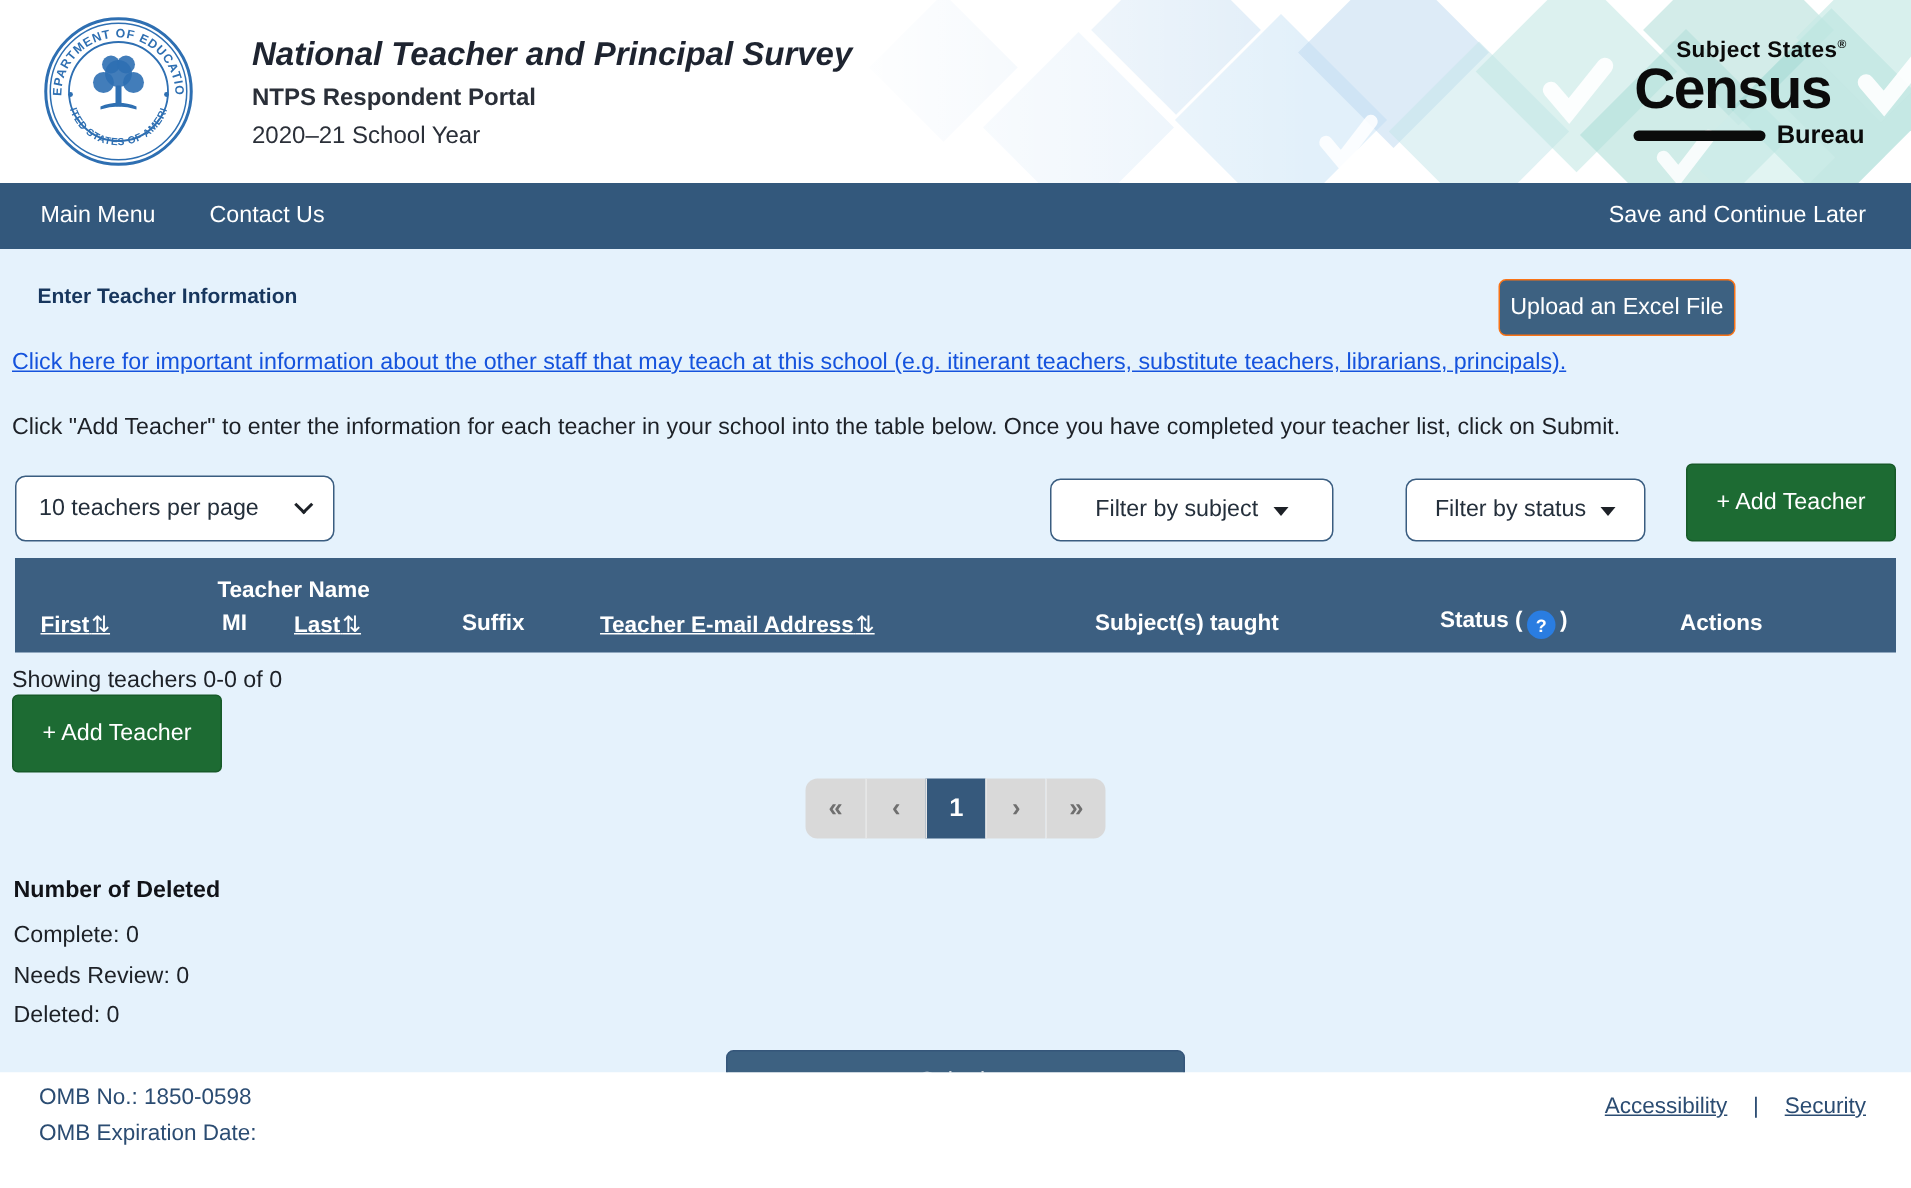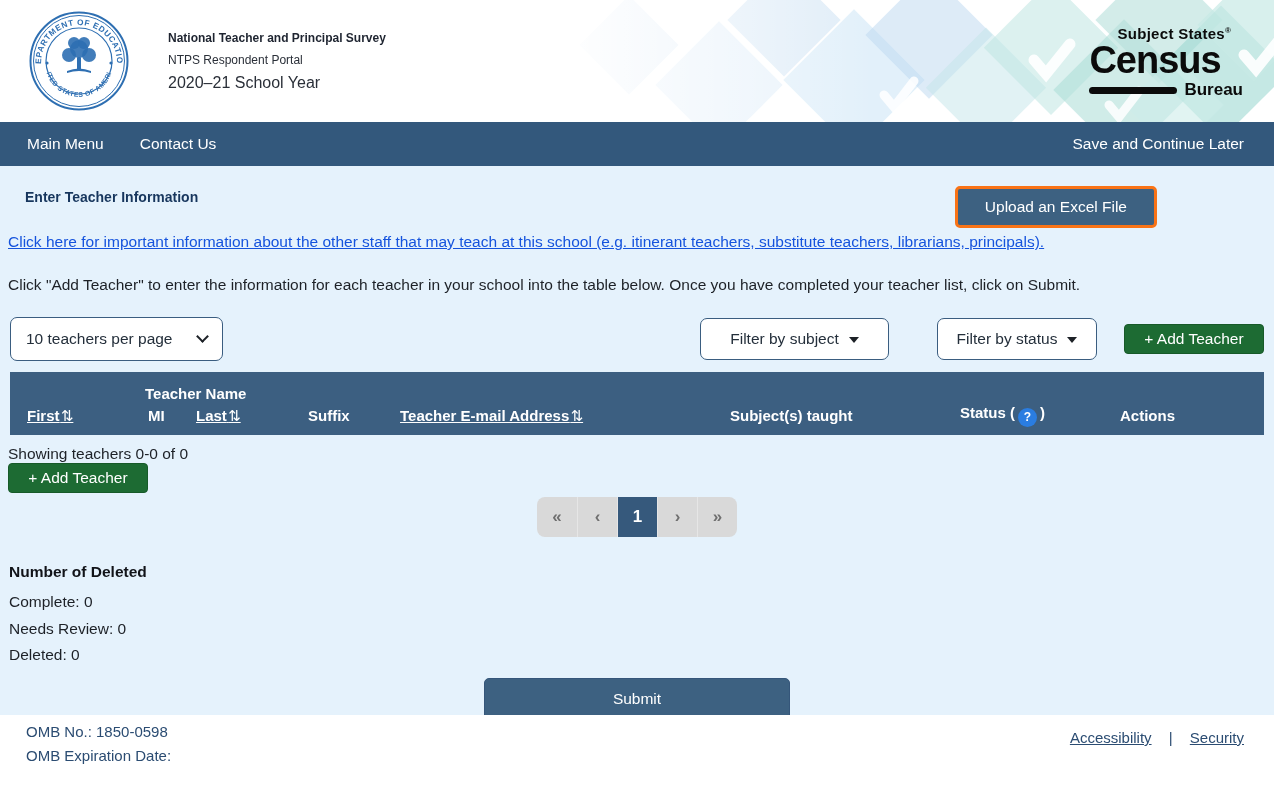--- a/index.html
+++ b/index.html
@@ -11,7 +11,7 @@
   .header-pattern { position: absolute; top: 0; right: 0; height: 122px; }
   .seal-wrap { position: relative; margin-left: 29px; width: 100px; height: 100px; z-index: 2; }
   .titles { position: relative; margin-left: 39px; z-index: 2; }
-  .app-title { font-size: 12px; font-weight: bold; color: #1e2430; margin-bottom: 8px; }
+  .app-title { font-size: 22px; font-weight: bold; color: #1e2430; margin-bottom: 8px; font-style: italic; }
   .app-subtitle { font-size: 12px; color: #2a2f38; margin-bottom: 7px; }
   .app-year { font-size: 16px; color: #2a2f38; }
   .census { position: absolute; right: 31px; top: 25px; z-index: 2; color: #0b0b0b; text-align: left; }

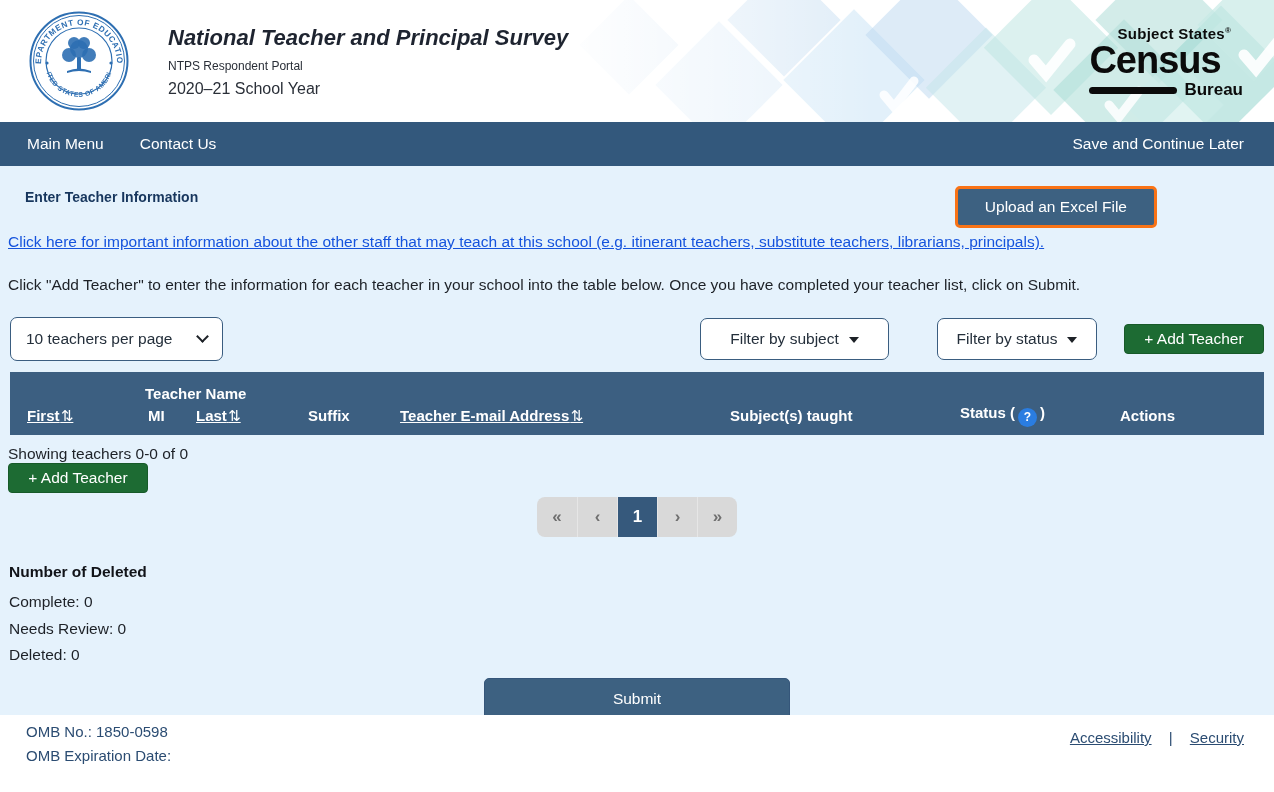--- a/index.html
+++ b/index.html
@@ -12,7 +12,7 @@
   .seal-wrap { position: relative; margin-left: 29px; width: 100px; height: 100px; z-index: 2; }
   .titles { position: relative; margin-left: 39px; z-index: 2; }
   .app-title { font-size: 22px; font-weight: bold; color: #1e2430; margin-bottom: 8px; font-style: italic; }
-  .app-subtitle { font-size: 12px; color: #2a2f38; margin-bottom: 7px; }
+  .app-subtitle { font-size: 16px; color: #2a2f38; margin-bottom: 7px; font-weight: bold; }
   .app-year { font-size: 16px; color: #2a2f38; }
   .census { position: absolute; right: 31px; top: 25px; z-index: 2; color: #0b0b0b; text-align: left; }
   .census-top { font-size: 15px; font-weight: bold; letter-spacing: 0.3px; margin-left: 28px; }

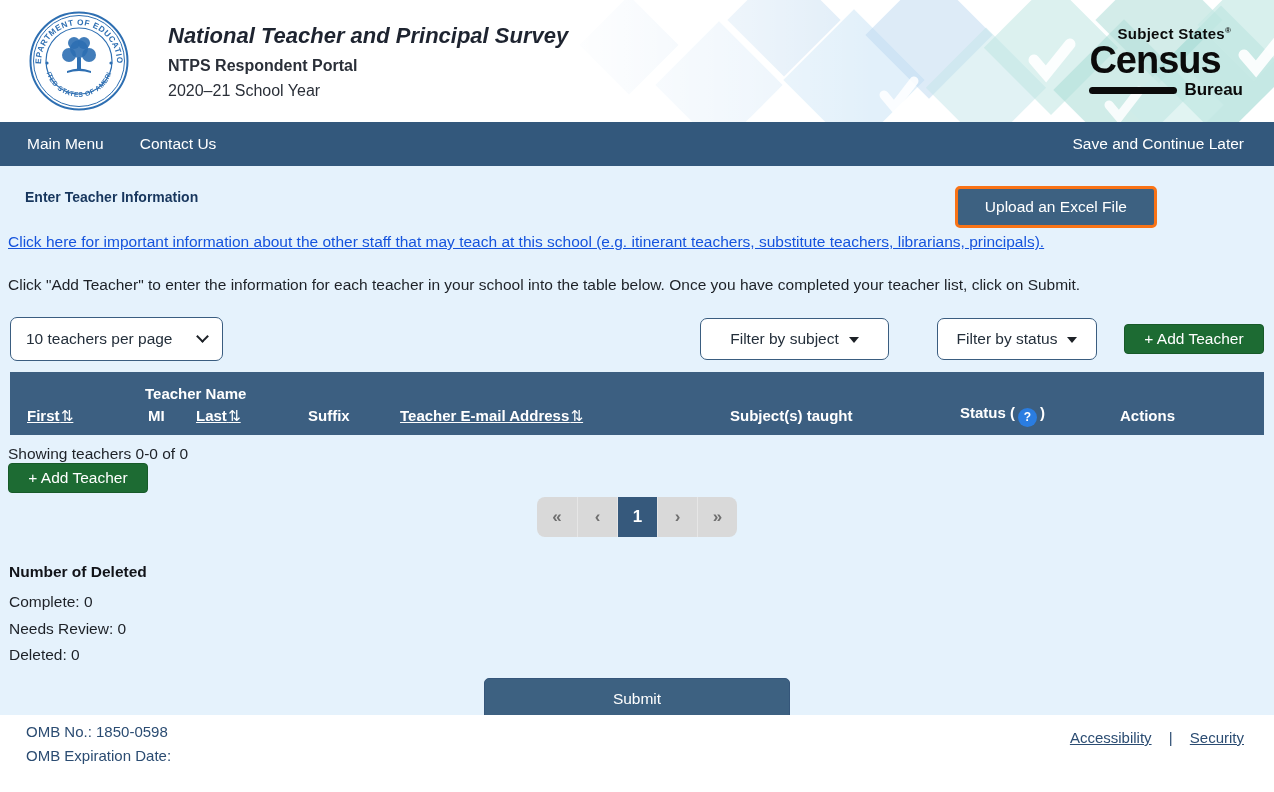--- a/index.html
+++ b/index.html
@@ -32,7 +32,7 @@
   .main-area { background: #e5f2fc; height: 549px; overflow: hidden; }
   .title-row { display: flex; justify-content: space-between; align-items: flex-start; margin: 20px 117px 0 25px; height: 40px; }
   .page-title { font-size: 14px; font-weight: bold; color: #17365d; padding-top: 3px; }
-  .btn-slate { background: #3d6181; color: #ffffff; border: 3px solid #f97316; border-radius: 5px; font-size: 15.5px; padding: 9px 27px; cursor: pointer; font-family: inherit; }
+  .btn-slate { background: #3d6181; color: #ffffff; border: 1px solid #f97316; border-radius: 5px; font-size: 15.5px; padding: 9px 7px; cursor: pointer; font-family: inherit; }
   .info-link { display: block; margin: 6px 8px 0 8px; font-size: 15.5px; color: #1553dd; text-decoration: underline; cursor: pointer; line-height: 20px; }
   .instructions { margin: 23px 8px 0 8px; font-size: 15.5px; color: #1d2127; line-height: 19px; }
 

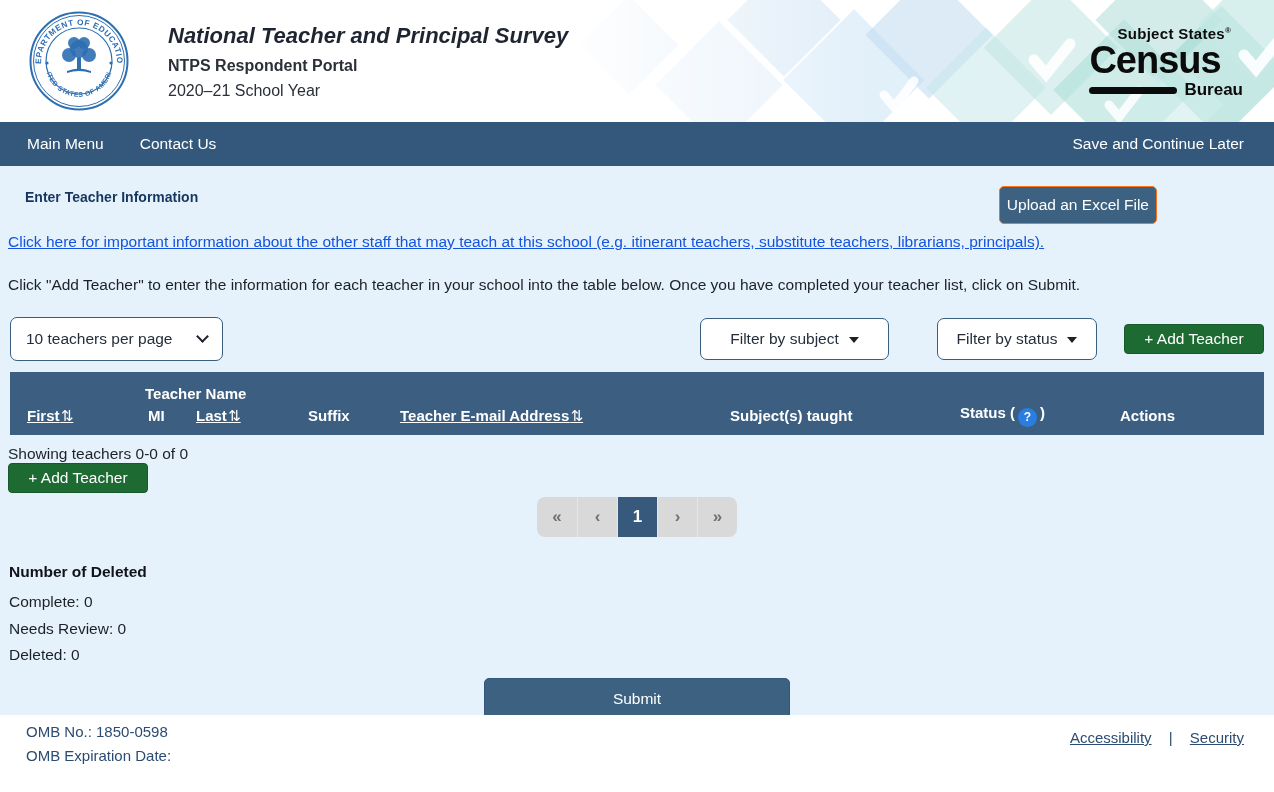--- a/index.html
+++ b/index.html
@@ -36,7 +36,7 @@
   .info-link { display: block; margin: 6px 8px 0 8px; font-size: 15.5px; color: #1553dd; text-decoration: underline; cursor: pointer; line-height: 20px; }
   .instructions { margin: 23px 8px 0 8px; font-size: 15.5px; color: #1d2127; line-height: 19px; }
 
-  .controls-row { margin: 23px 10px 0 10px; display: flex; align-items: center; height: 44px; }
+  .controls-row { margin: 23px 10px 0 10px; display: flex; align-items: flex-end; height: 44px; }
   .select-btn { width: 213px; height: 44px; background: #ffffff; border: 1px solid #3a5d80; border-radius: 7px; font-size: 15.5px; color: #242f3b; display: flex; align-items: center; justify-content: space-between; padding: 0 15px; cursor: pointer; font-family: inherit; }
   .chevron-down { width: 9px; height: 9px; border-right: 2.5px solid #1d2127; border-bottom: 2.5px solid #1d2127; transform: rotate(45deg); margin-top: -5px; }
   .filter-btn { height: 42px; background: #ffffff; border: 1px solid #3a5d80; border-radius: 7px; font-size: 15.5px; color: #242f3b; display: flex; align-items: center; justify-content: center; padding: 0 18px; cursor: pointer; font-family: inherit; }

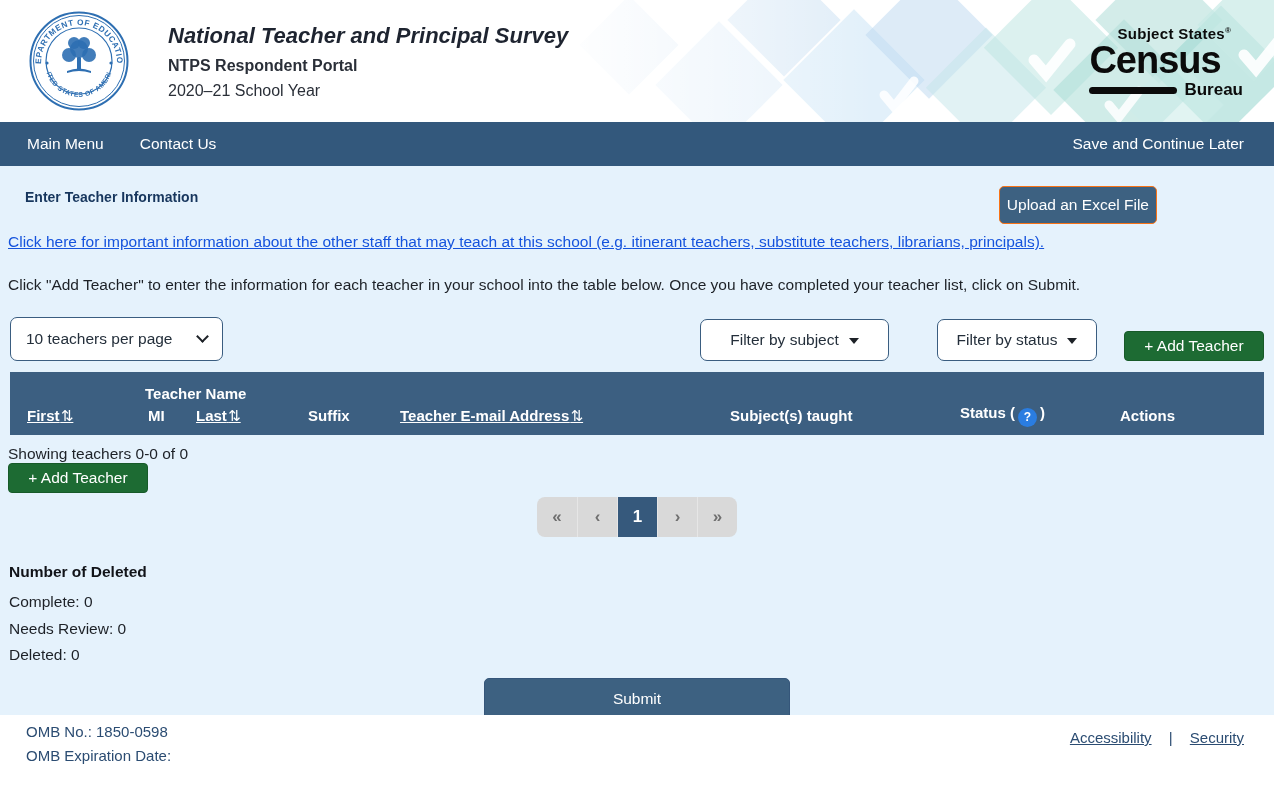--- a/index.html
+++ b/index.html
@@ -43,7 +43,7 @@
   .filter-subject { margin-left: auto; width: 189px; }
   .filter-status { margin-left: 48px; width: 160px; }
   .caret-down { width: 0; height: 0; border-left: 5px solid transparent; border-right: 5px solid transparent; border-top: 6px solid #1d2127; margin-left: 10px; margin-top: 2px; }
-  .btn-green { background: #1d6b33; color: #ffffff; border: 1px solid #175a29; border-radius: 4px; font-size: 15.5px; height: 30px; width: 140px; cursor: pointer; font-family: inherit; }
+  .btn-green { background: #1d6b33; color: #ffffff; border: 1px solid #175a29; border-radius: 4px; font-size: 15.5px; height: 52px; width: 140px; cursor: pointer; font-family: inherit; }
   .add-top { margin-left: 27px; }
 
   

